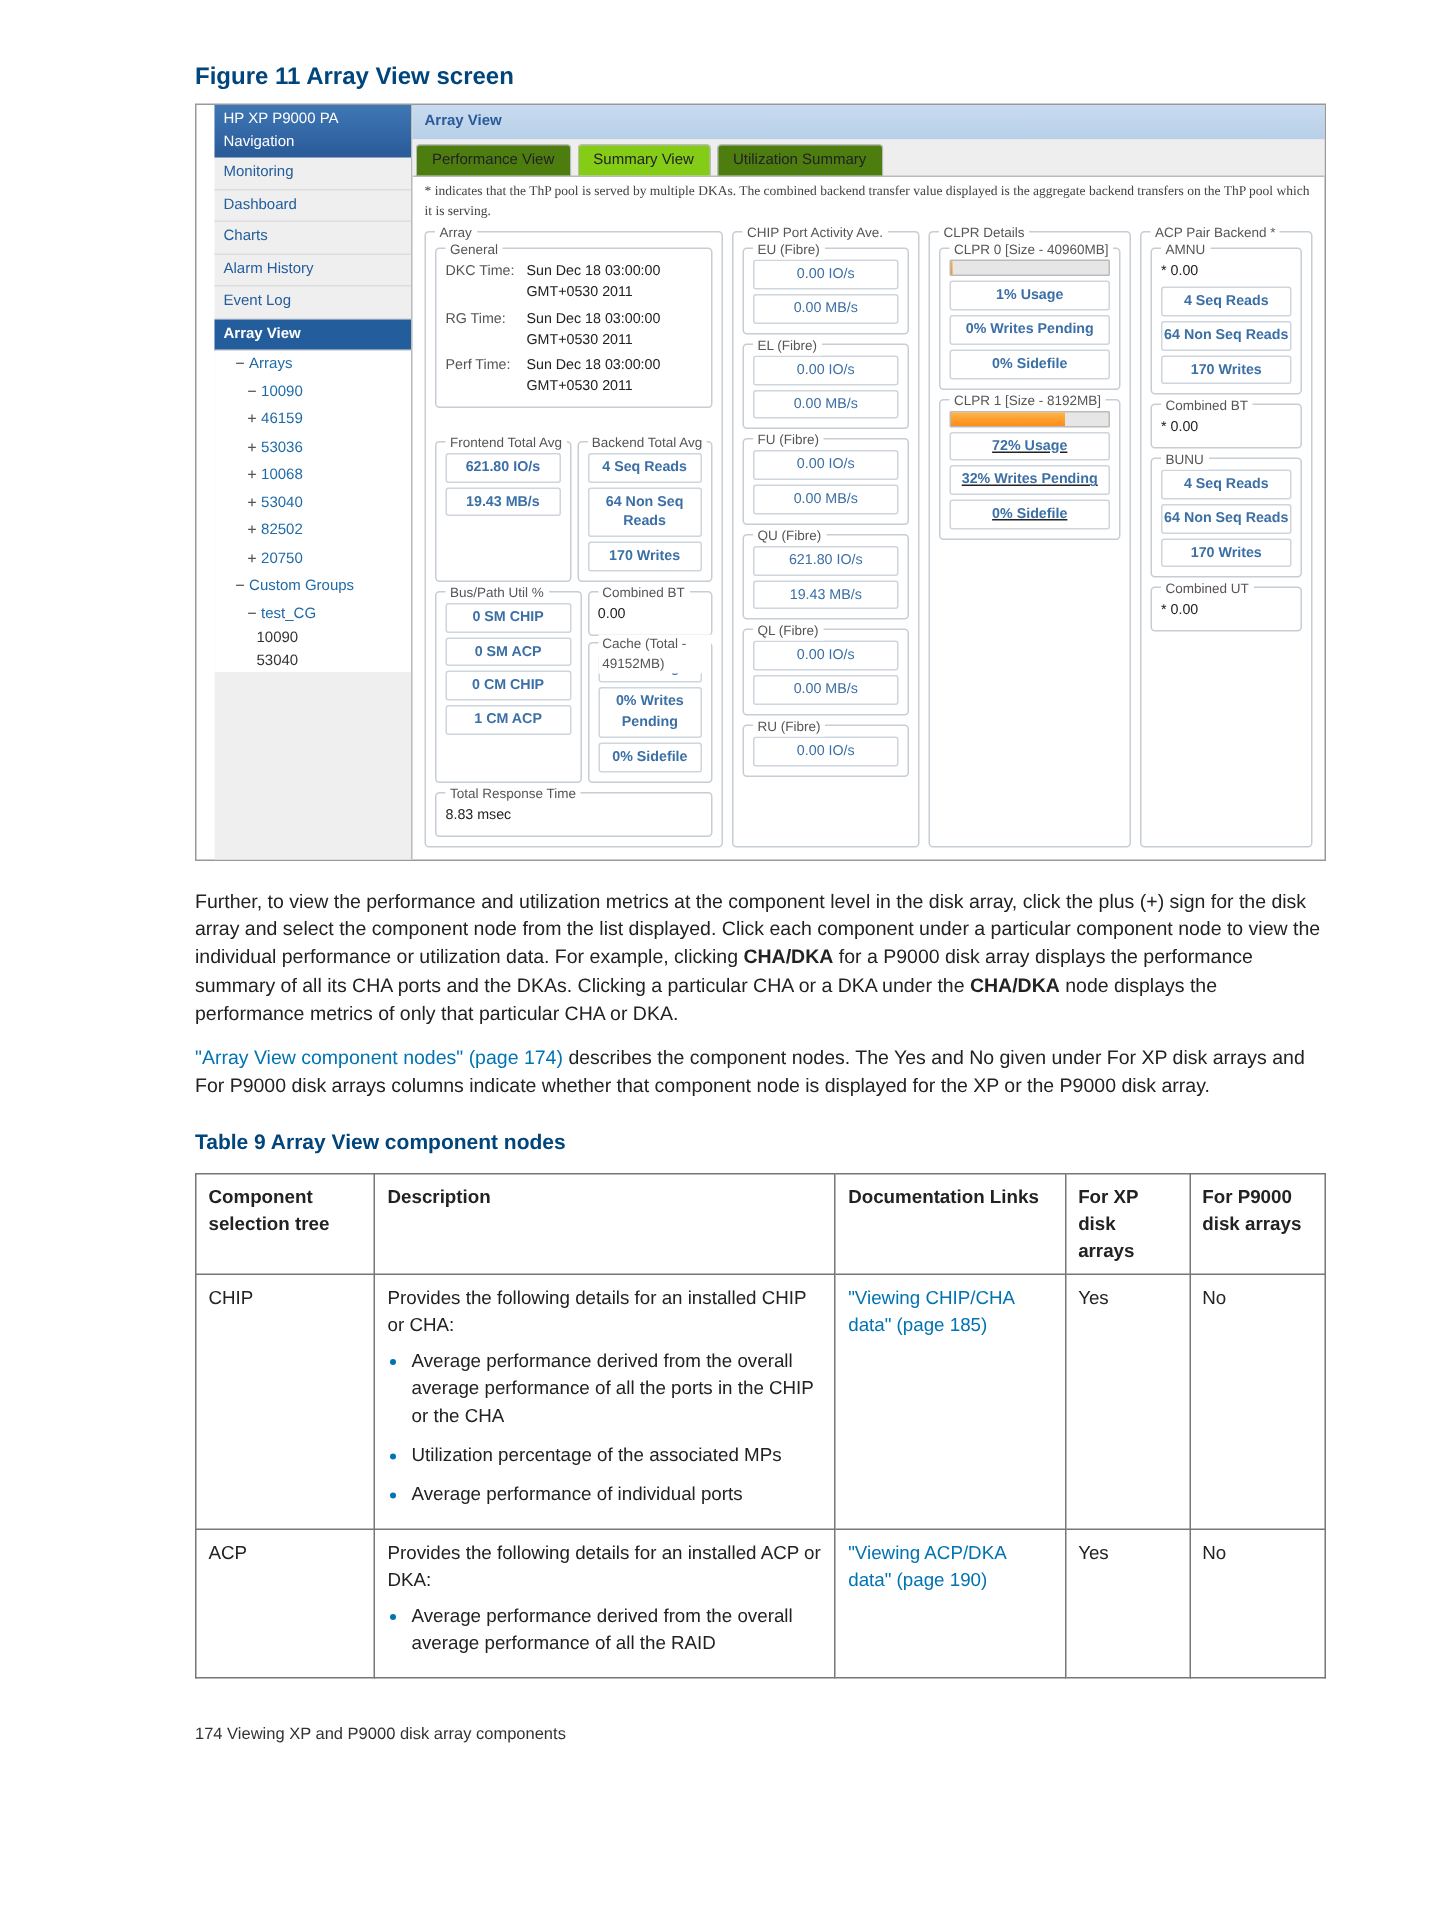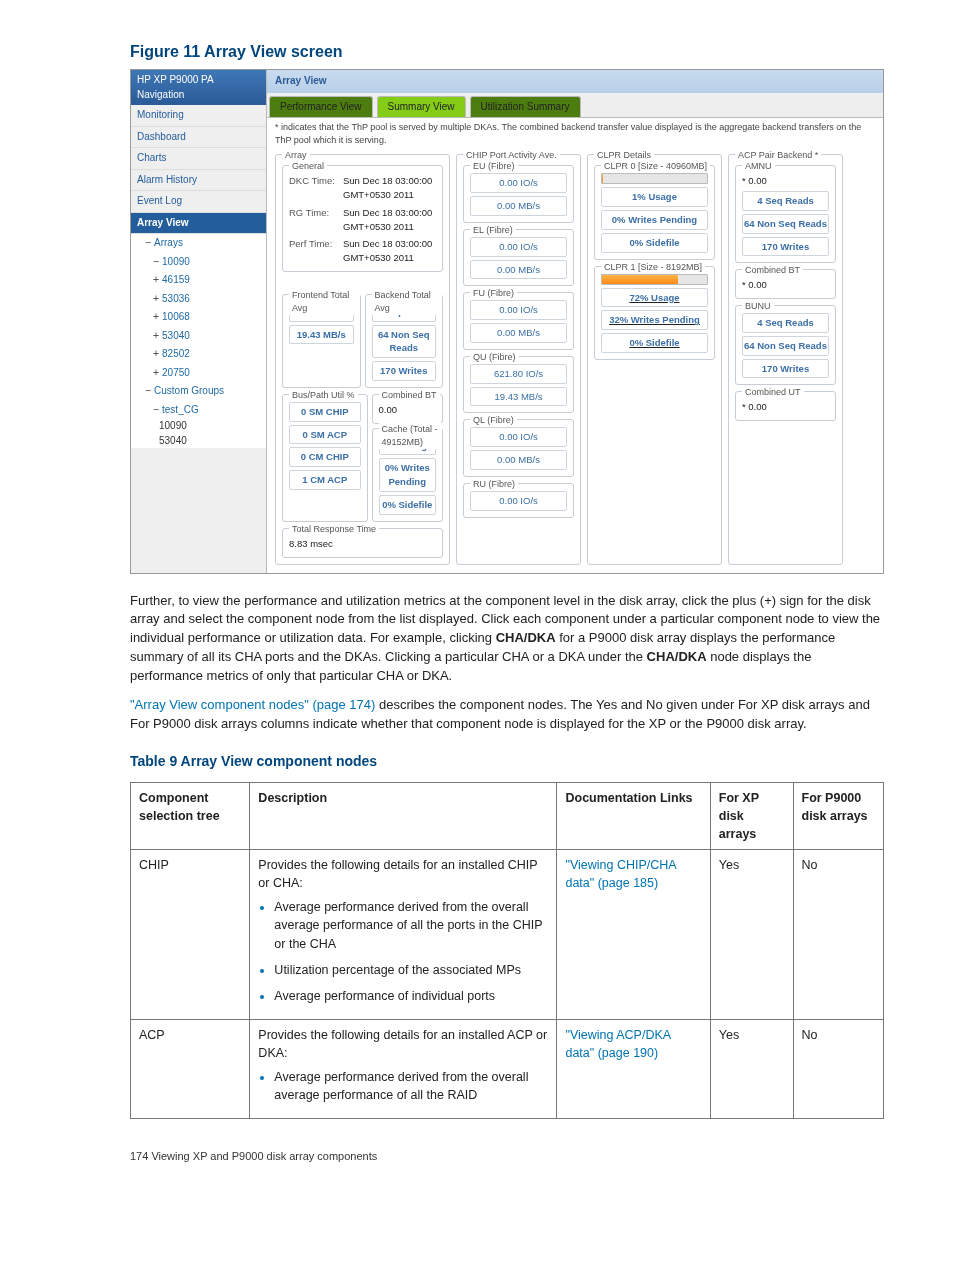--- a/index.html
+++ b/index.html
@@ -29,6 +29,7 @@
     font-size: 10px;
     background: #fff;
     margin-bottom: 18px;
+    padding-left: 12px;
   }
   .app-body { display: flex; }
   .nav {

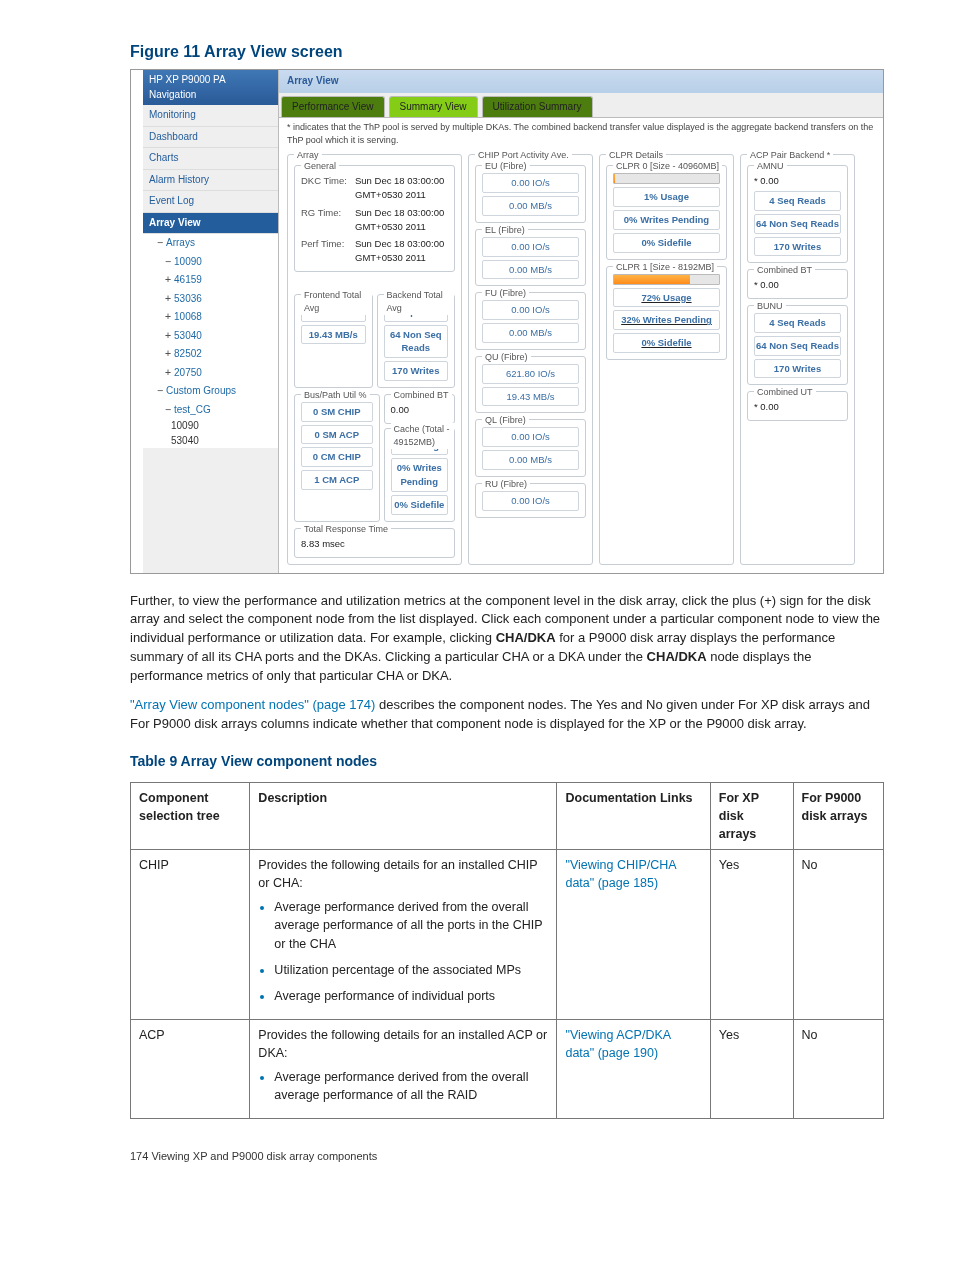--- a/index.html
+++ b/index.html
@@ -74,7 +74,7 @@
     border-radius: 3px 3px 0 0;
   }
   .tab.active { background: #84cc16; }
-  .warn { color: #444; font-size: 9px; padding: 3px 8px; }
+  .warn { color: #444; font-size: 9px; padding: 3px 8px; font-family: Liberation Serif, serif; }
   .cols { display: flex; gap: 6px; padding: 4px 8px 8px 8px; flex-wrap: nowrap; }
   .col { display: flex; flex-direction: column; gap: 4px; }
   .grp {

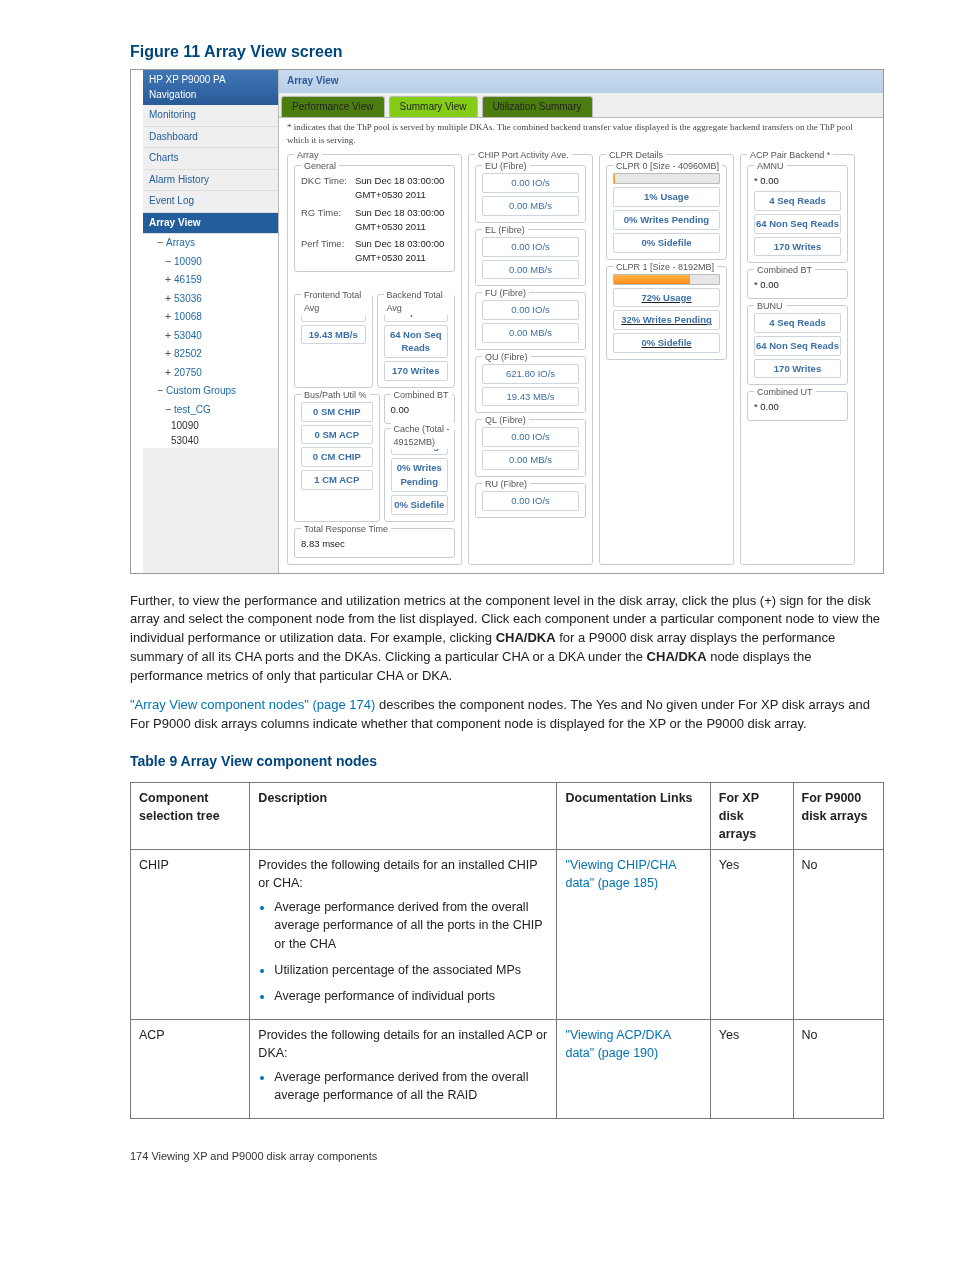--- a/index.html
+++ b/index.html
@@ -186,7 +186,7 @@
       <div class="warn">* indicates that the ThP pool is served by multiple DKAs. The combined backend transfer value displayed is the aggregate backend transfers on the ThP pool which it is serving.</div>
       <div class="cols">
 
-        <div class="col" style="width:175px">
+        <div class="col" style="width:199px">
           <div class="grp" style="height:100%">
             <span class="lgd">Array</span>
             <div class="grp" style="margin-top:6px">

